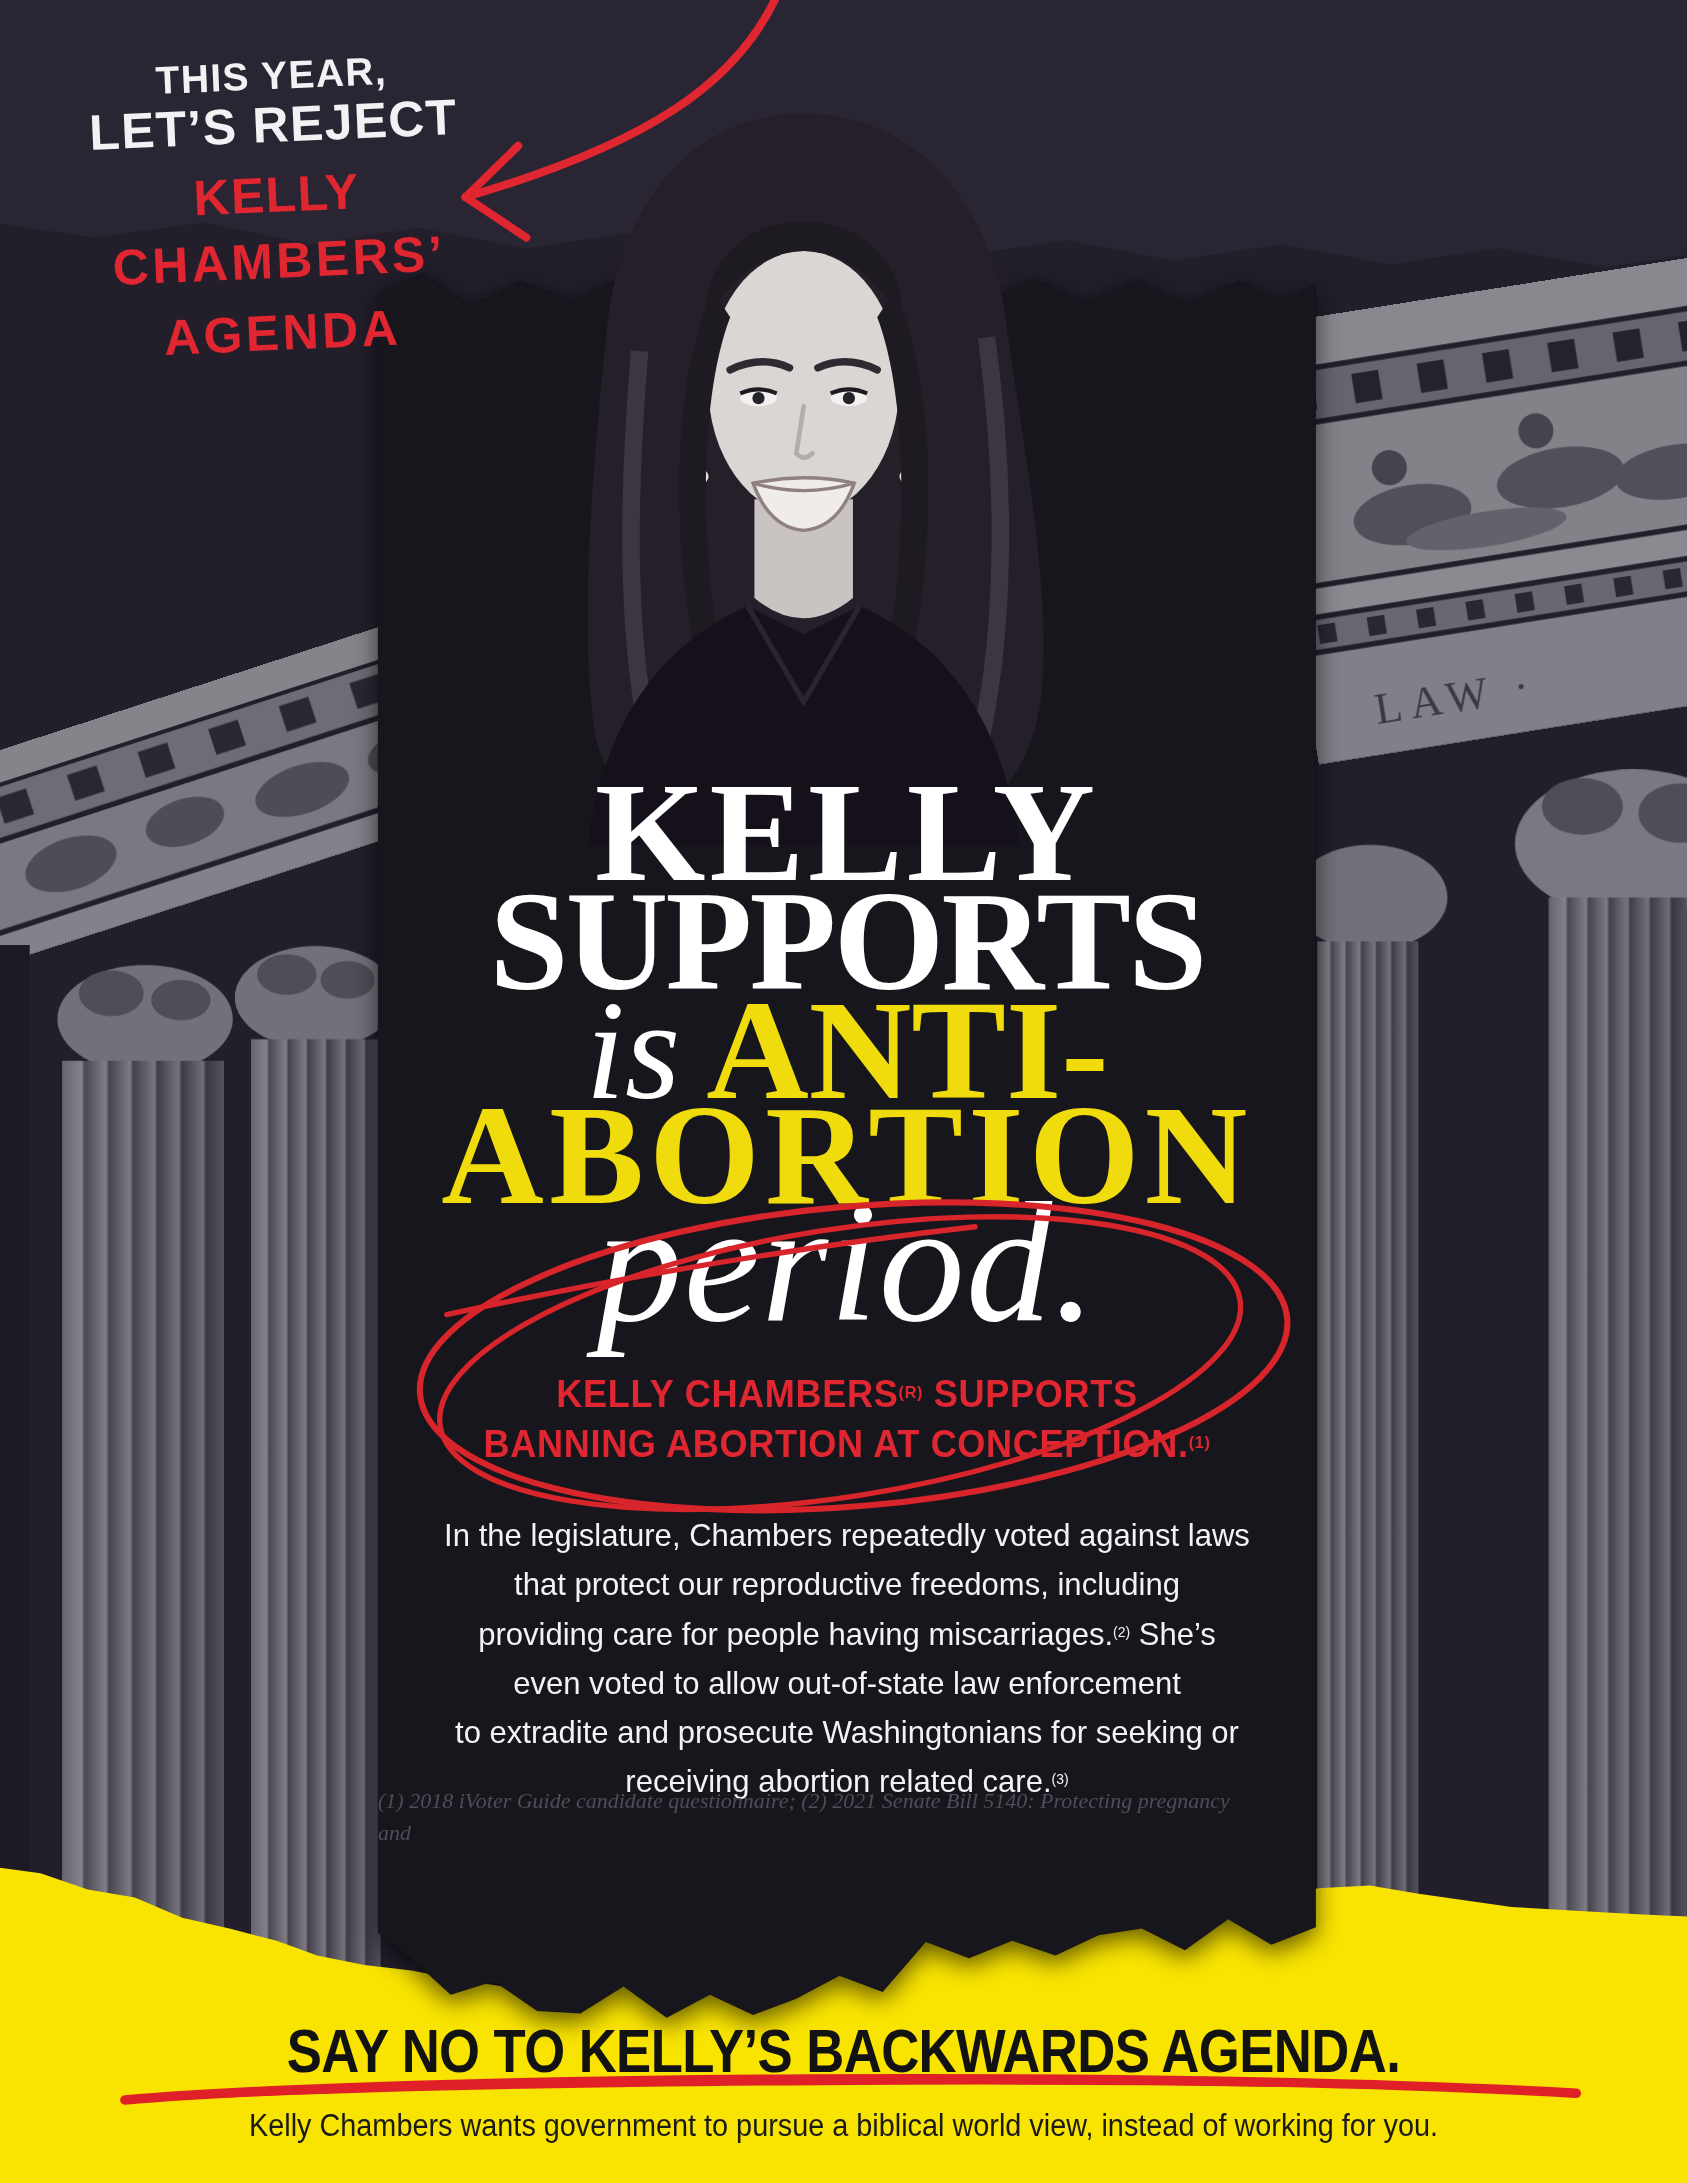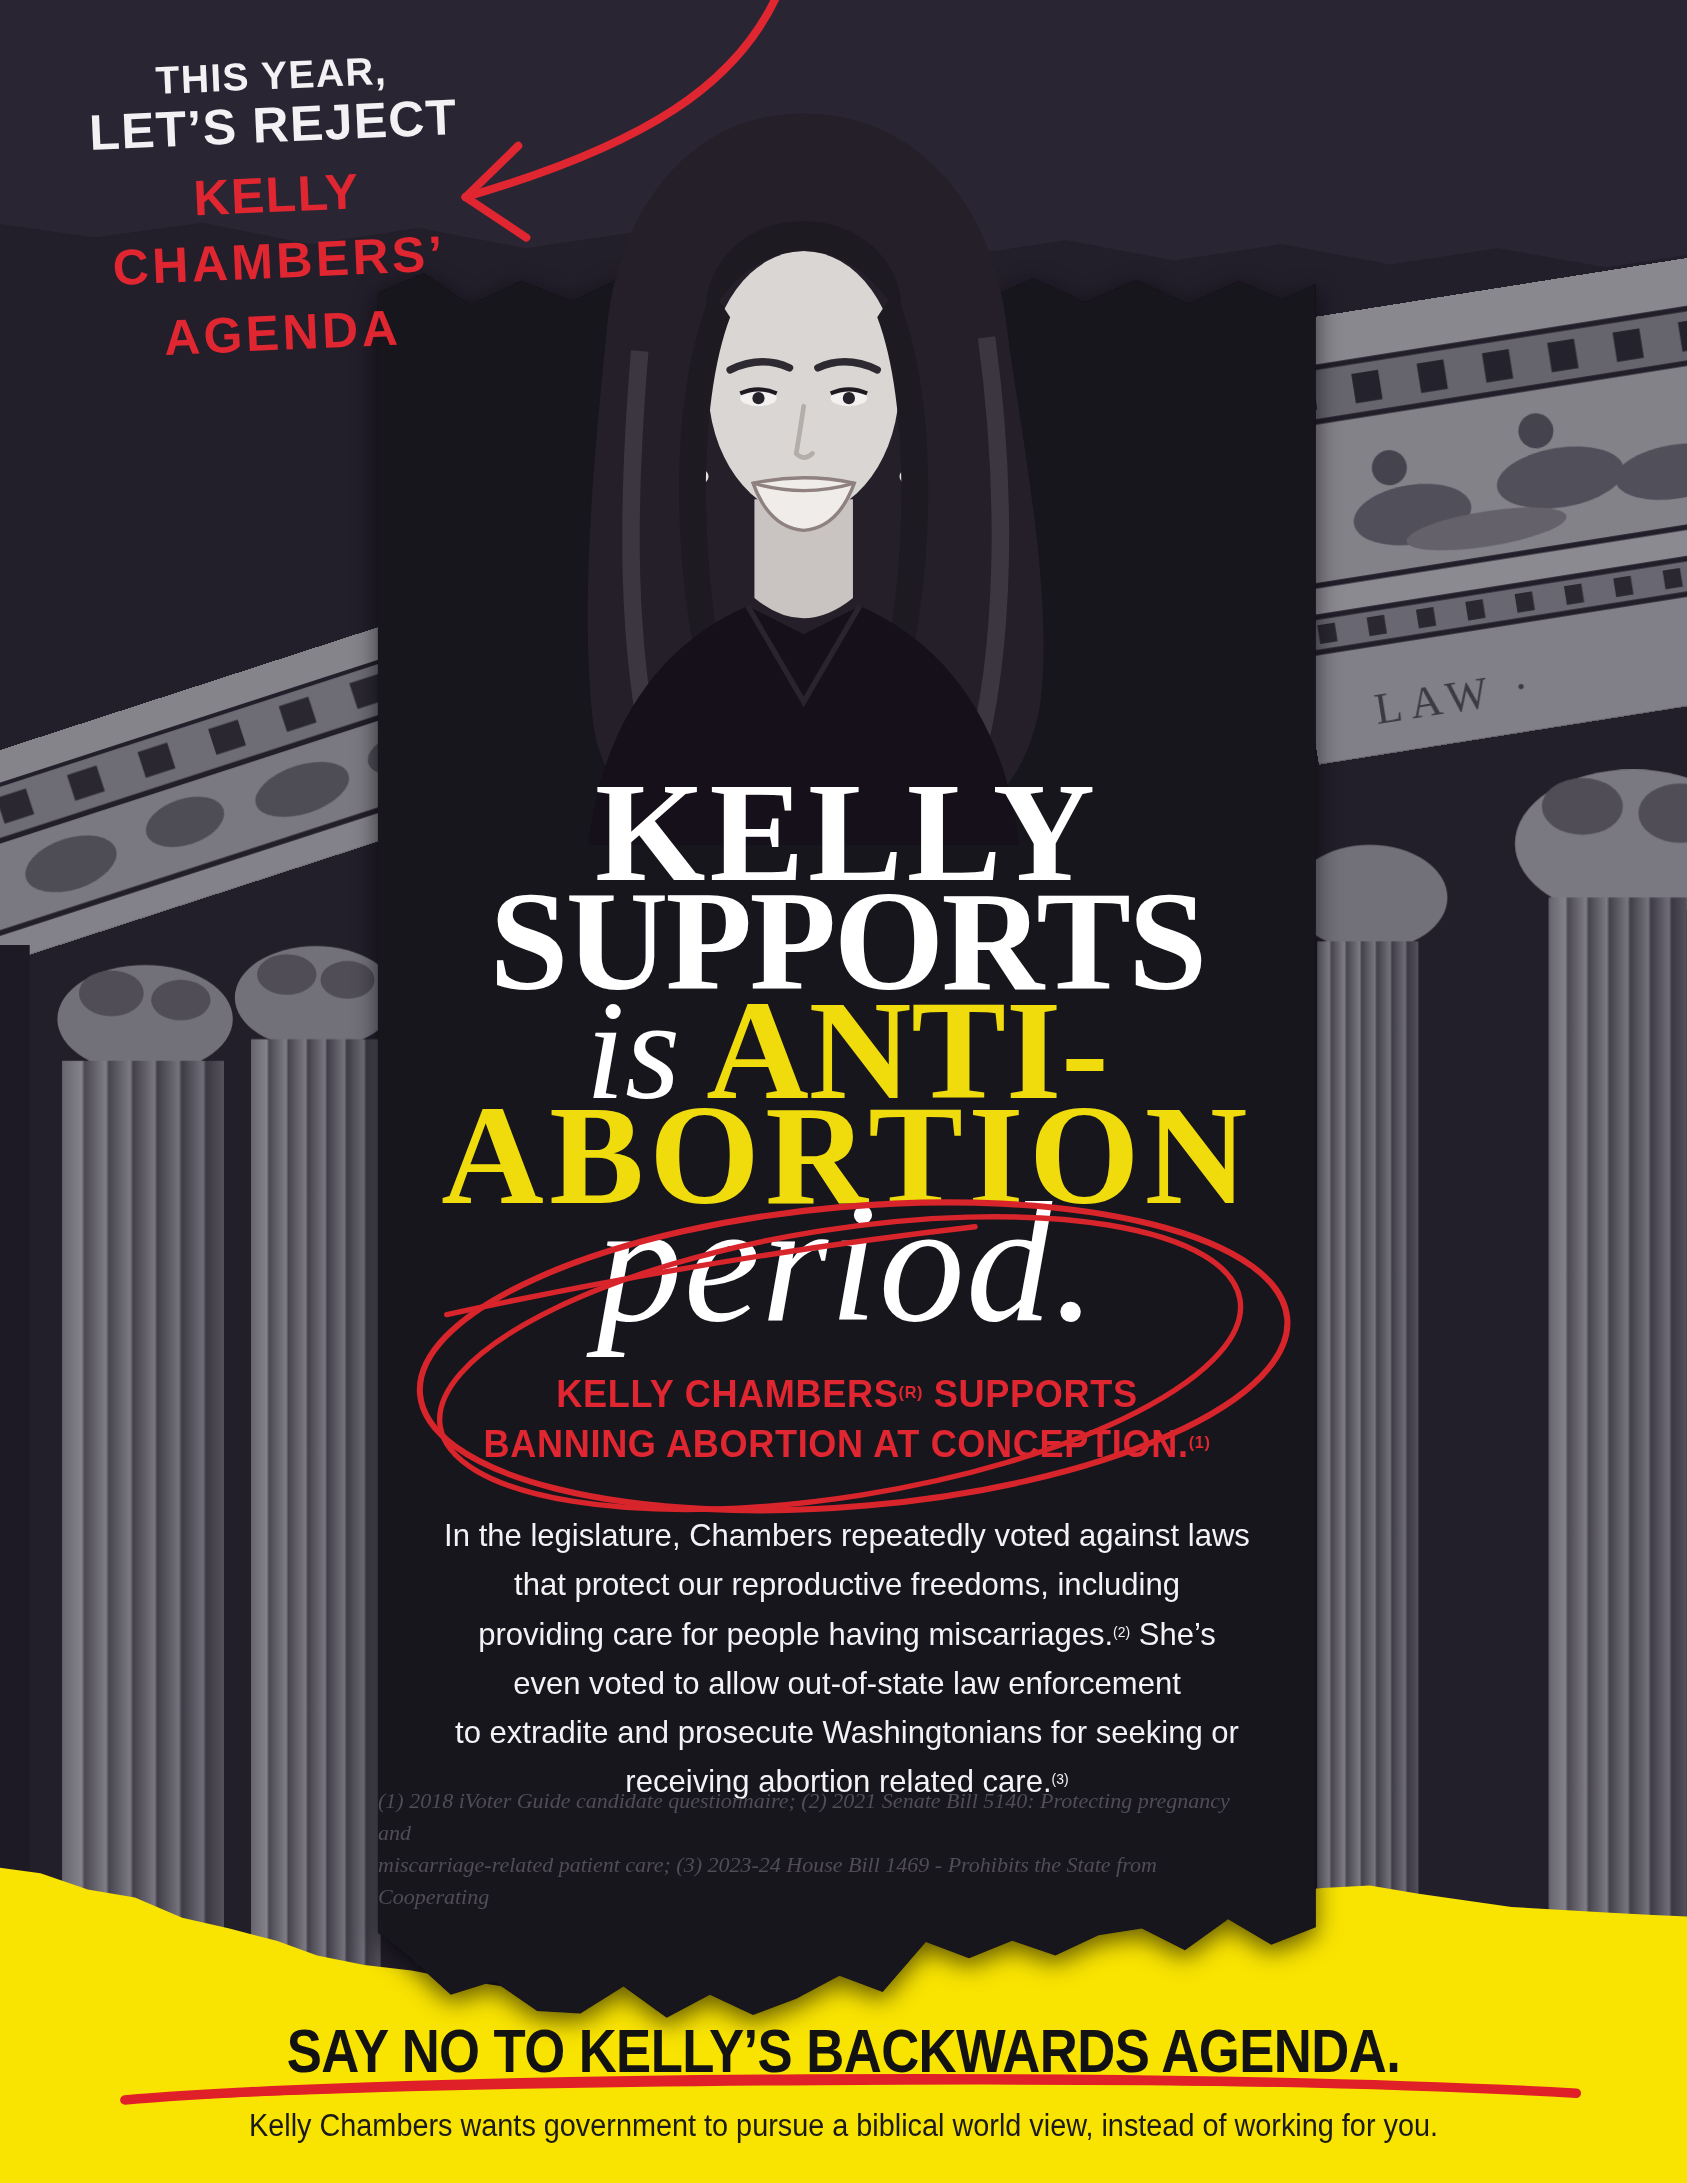--- a/index.html
+++ b/index.html
@@ -254,7 +254,6 @@
 
   <div class="citation" style="z-index:7;">
     <div>(1)  2018 iVoter Guide candidate questionnaire; (2) 2021 Senate Bill 5140: Protecting pregnancy and</div>
-    <div>miscarriage-related patient care; (3) 2023-24 House Bill 1469 - Prohibits the State from Cooperating</div>
   </div>
 
   <div class="f-title" style="z-index:7;">SAY NO TO KELLY’S BACKWARDS AGENDA.</div>

